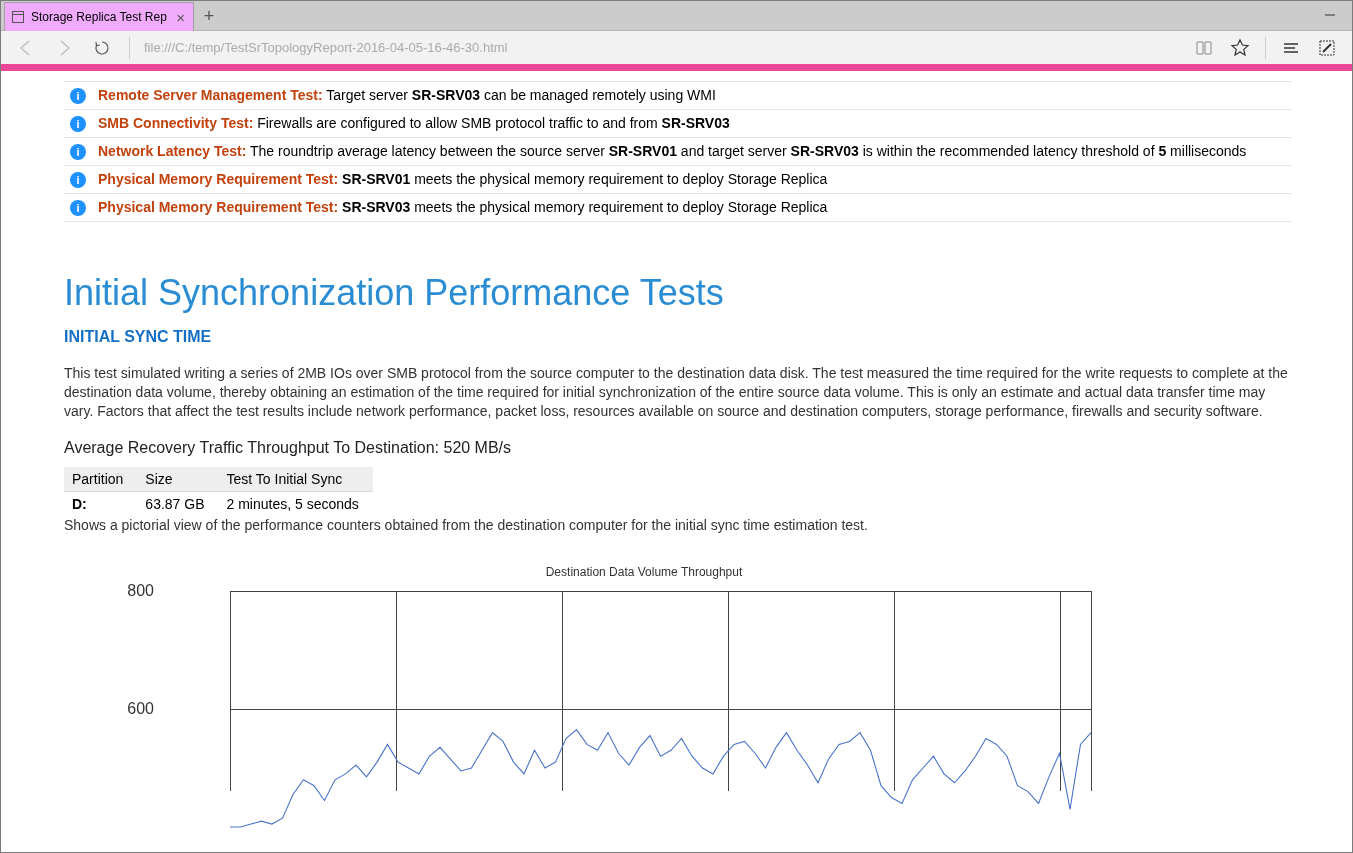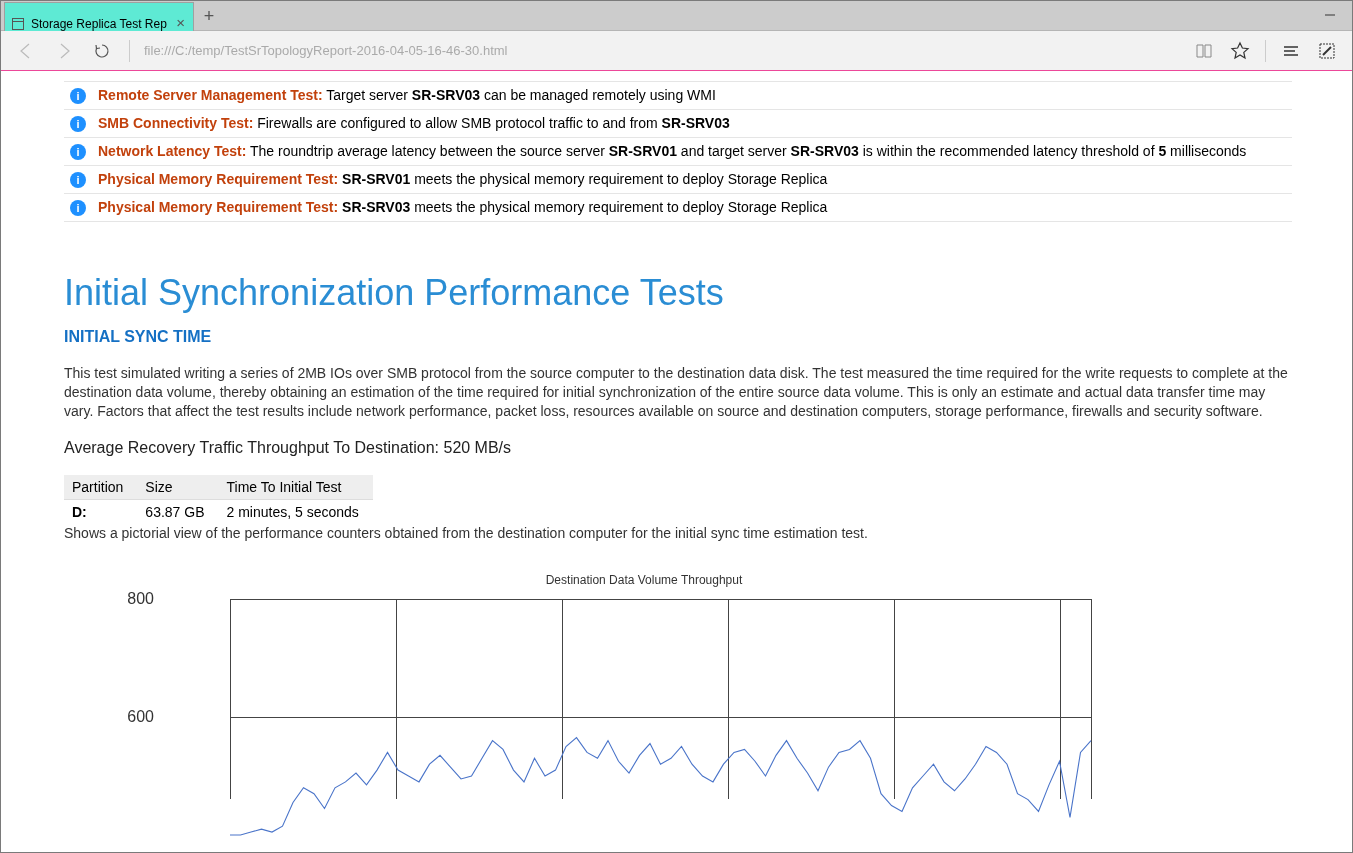--- a/index.html
+++ b/index.html
@@ -7,7 +7,7 @@
   .window { border: 1px solid #7a7a7a; width: 1353px; height: 853px; display: flex; flex-direction: column; background: #fff; }
   .titlebar { height: 30px; background: #ccc; display: flex; align-items: flex-start; border-bottom: 1px solid #b5b5b5; position: relative; }
   .tabs { display: flex; height: 30px; margin-left: 3px; }
-  .tab { background: #5eead4; border: 1px solid #a0a0a0; border-bottom: none; min-width: 190px; height: 29px; margin-top: 1px; display: flex; align-items: flex-end; padding: 0 6px; font-size: 12px; gap: 6px; }
+  .tab { background: #f0abfc; border: 1px solid #a0a0a0; border-bottom: none; min-width: 190px; height: 29px; margin-top: 1px; display: flex; align-items: center; padding: 0 6px; font-size: 12px; gap: 6px; }
   .tab-icon { width: 14px; height: 14px; display: flex; align-items: center; justify-content: center; }
   .tab-title { flex: 1; white-space: nowrap; overflow: hidden; }
   .tab-close { font-size: 15px; color: #555; cursor: pointer; padding: 0 2px; }

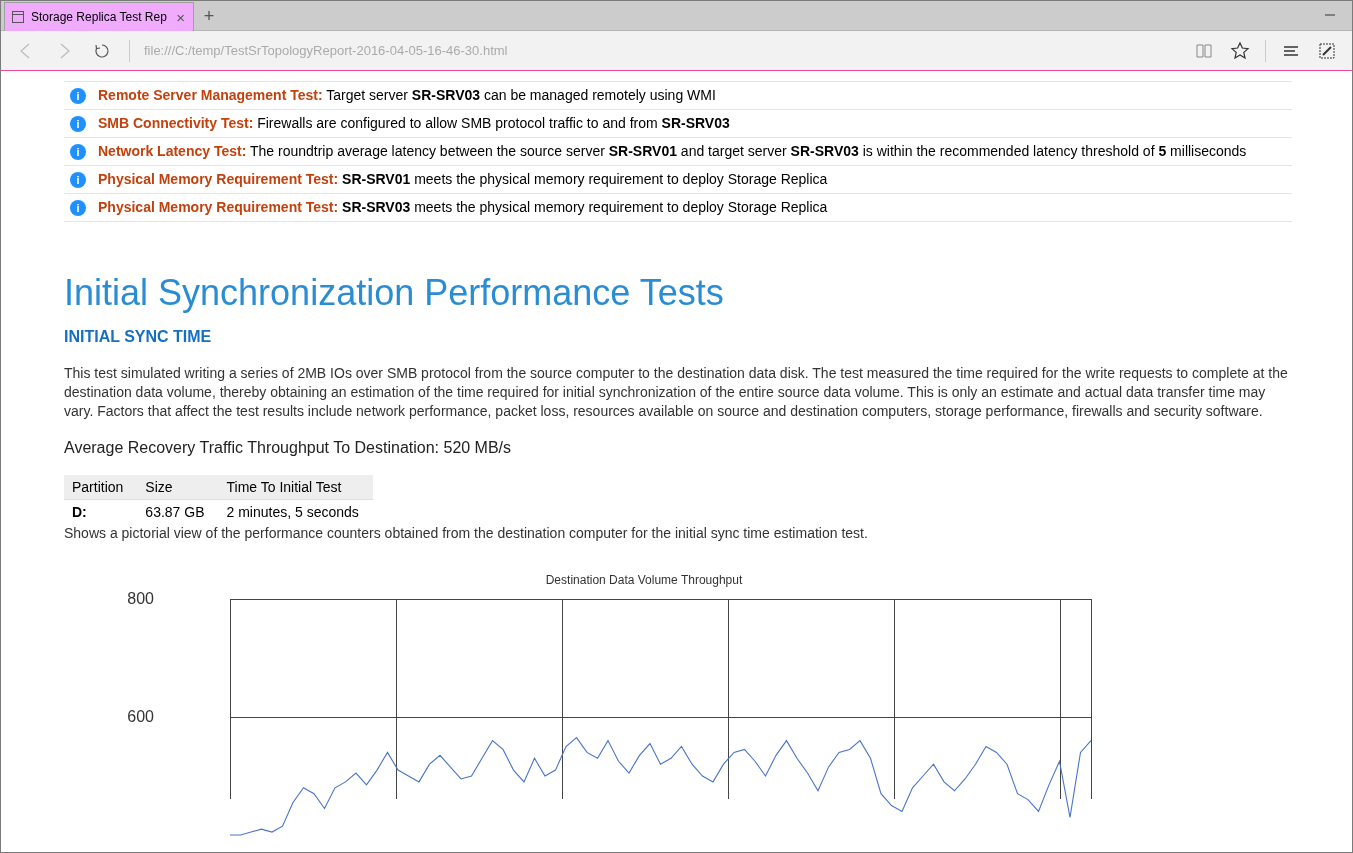--- a/index.html
+++ b/index.html
@@ -14,7 +14,7 @@
   .newtab { width: 30px; height: 30px; display: flex; align-items: center; justify-content: center; font-size: 18px; color: #555; cursor: pointer; }
   .winbtns { margin-left: auto; display: flex; }
   .winbtn { width: 45px; height: 28px; display: flex; align-items: center; justify-content: center; color: #333; }
-  .toolbar { height: 40px; background: #f2f2f2; display: flex; align-items: center; padding: 5px 8px; border-bottom: 1px solid #ec4899; gap: 4px; }
+  .toolbar { height: 40px; background: #f2f2f2; display: flex; align-items: center; padding: 5px 8px; border-bottom: 7px solid #ec4899; gap: 4px; }
   .tbtn { width: 34px; height: 34px; display: flex; align-items: center; justify-content: center; color: #555; }
   .tbtn.disabled { color: #bbb; }
   .addrsep { width: 1px; height: 22px; background: #ccc; margin: 0 6px; }

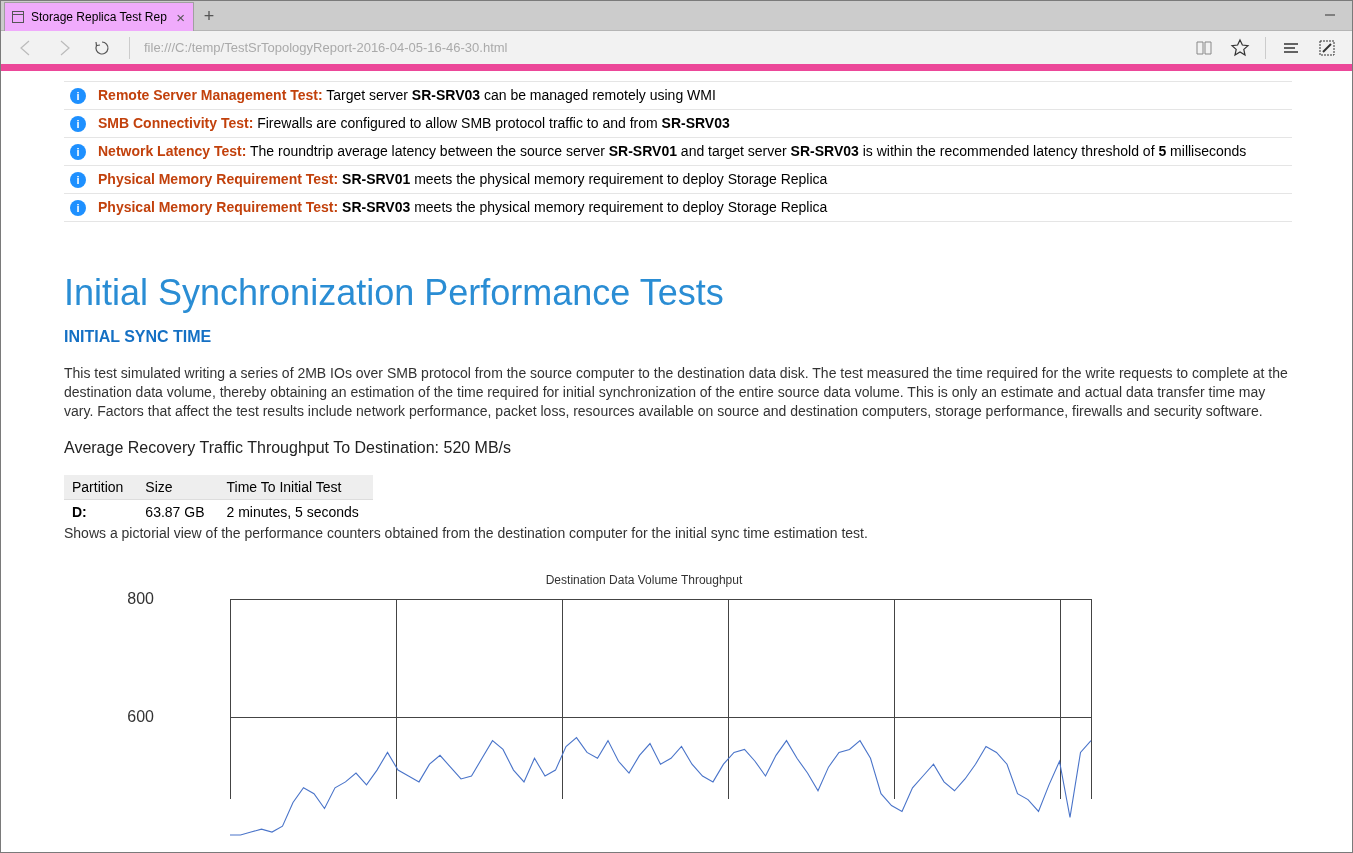--- a/index.html
+++ b/index.html
@@ -31,7 +31,7 @@
   h2.sec { color: #2a8dd4; font-weight: 300; font-size: 36px; margin-top: 50px; margin-bottom: 14px; }
   h3.sub { color: #1570c4; font-weight: 700; font-size: 16px; margin-top: 12px; margin-bottom: 18px; }
   p.desc { color: #333; line-height: 1.35; margin-bottom: 18px; }
-  p.thr { font-size: 16px; color: #222; margin-bottom: 18px; }
+  p.thr { font-size: 16px; color: #222; margin-bottom: 10px; }
   .mini { border-collapse: collapse; font-size: 14px; }
   .mini th { background: #eee; text-align: left; font-weight: 400; padding: 4px 14px 4px 8px; border-bottom: 1px solid #ddd; }
   .mini td { padding: 4px 14px 4px 8px; }

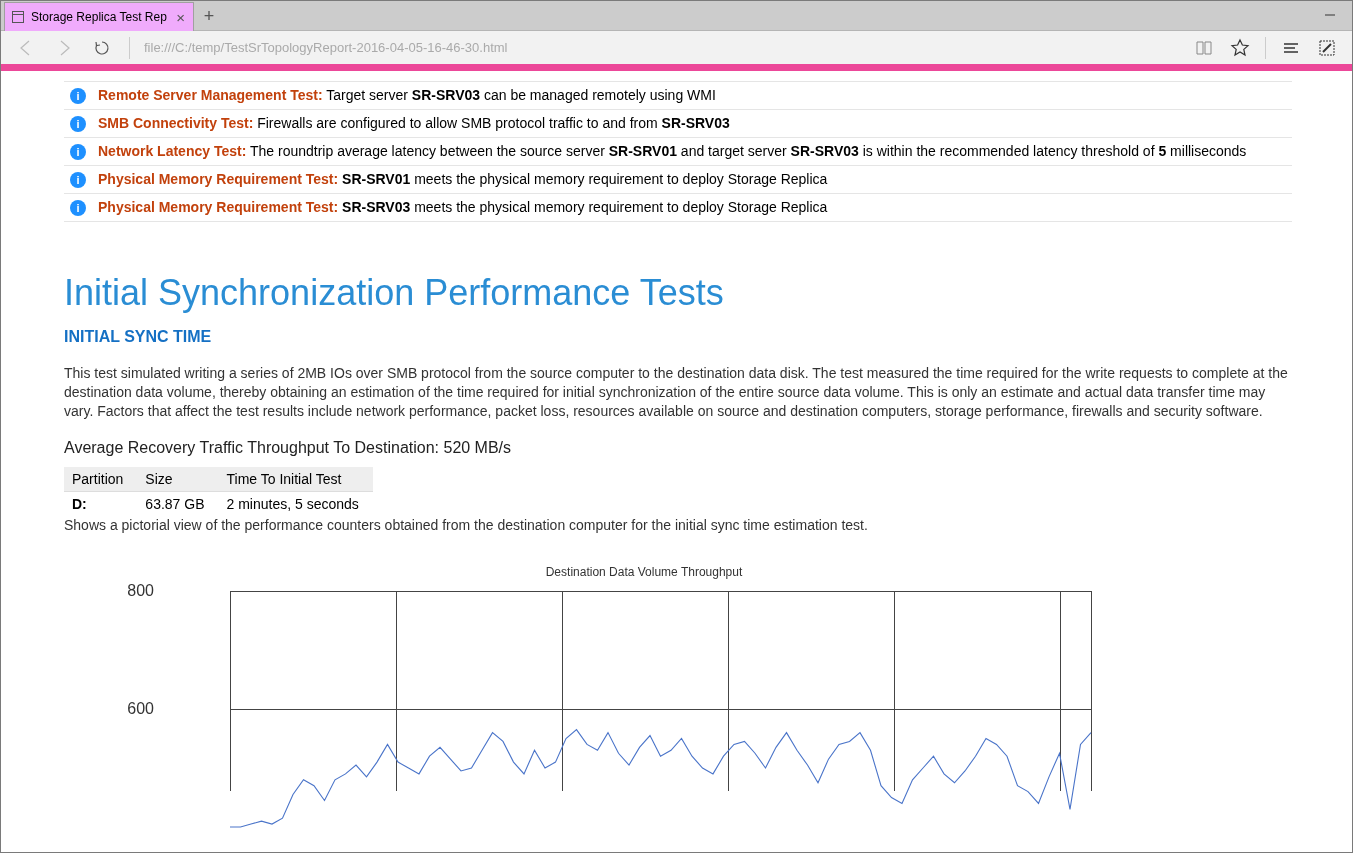--- a/index.html
+++ b/index.html
@@ -159,7 +159,7 @@
             <tr>
           <th>Partition</th>
           <th>Size</th>
-          <th>Time To Initial Test</th>
+          <th>Test To Initial Sync</th>
         </tr>
           </thead>
         <tbody>

